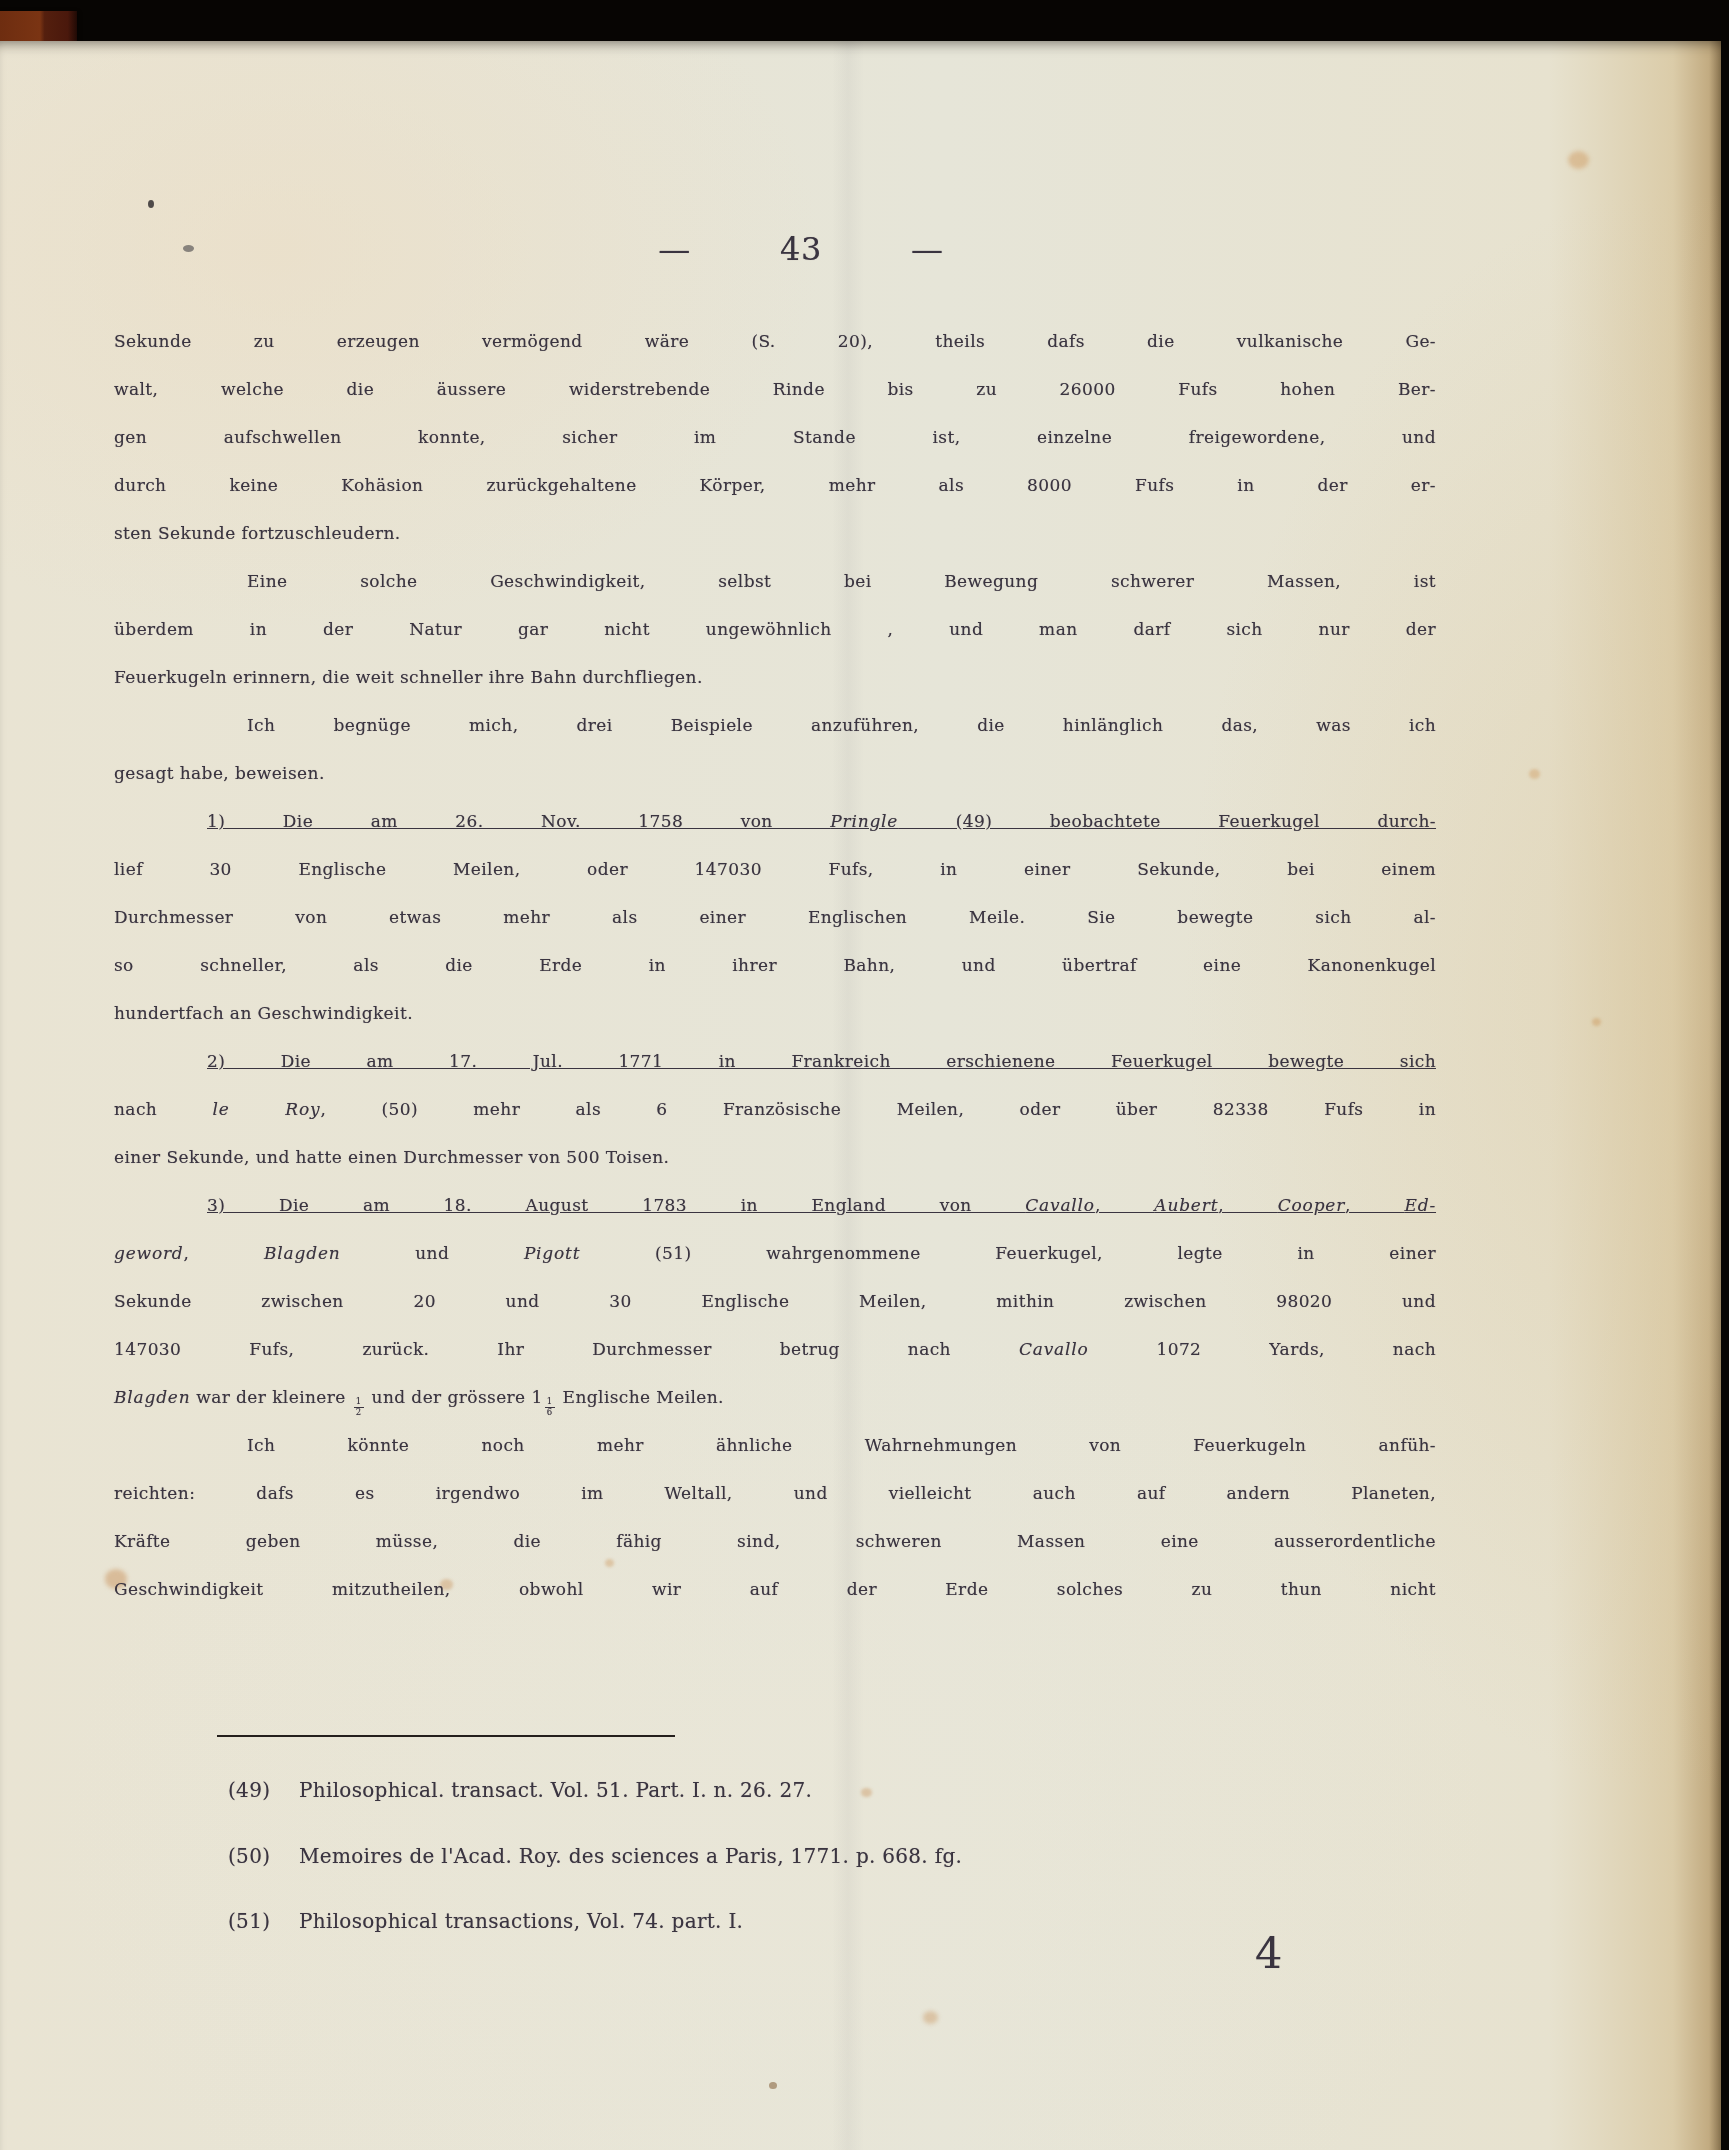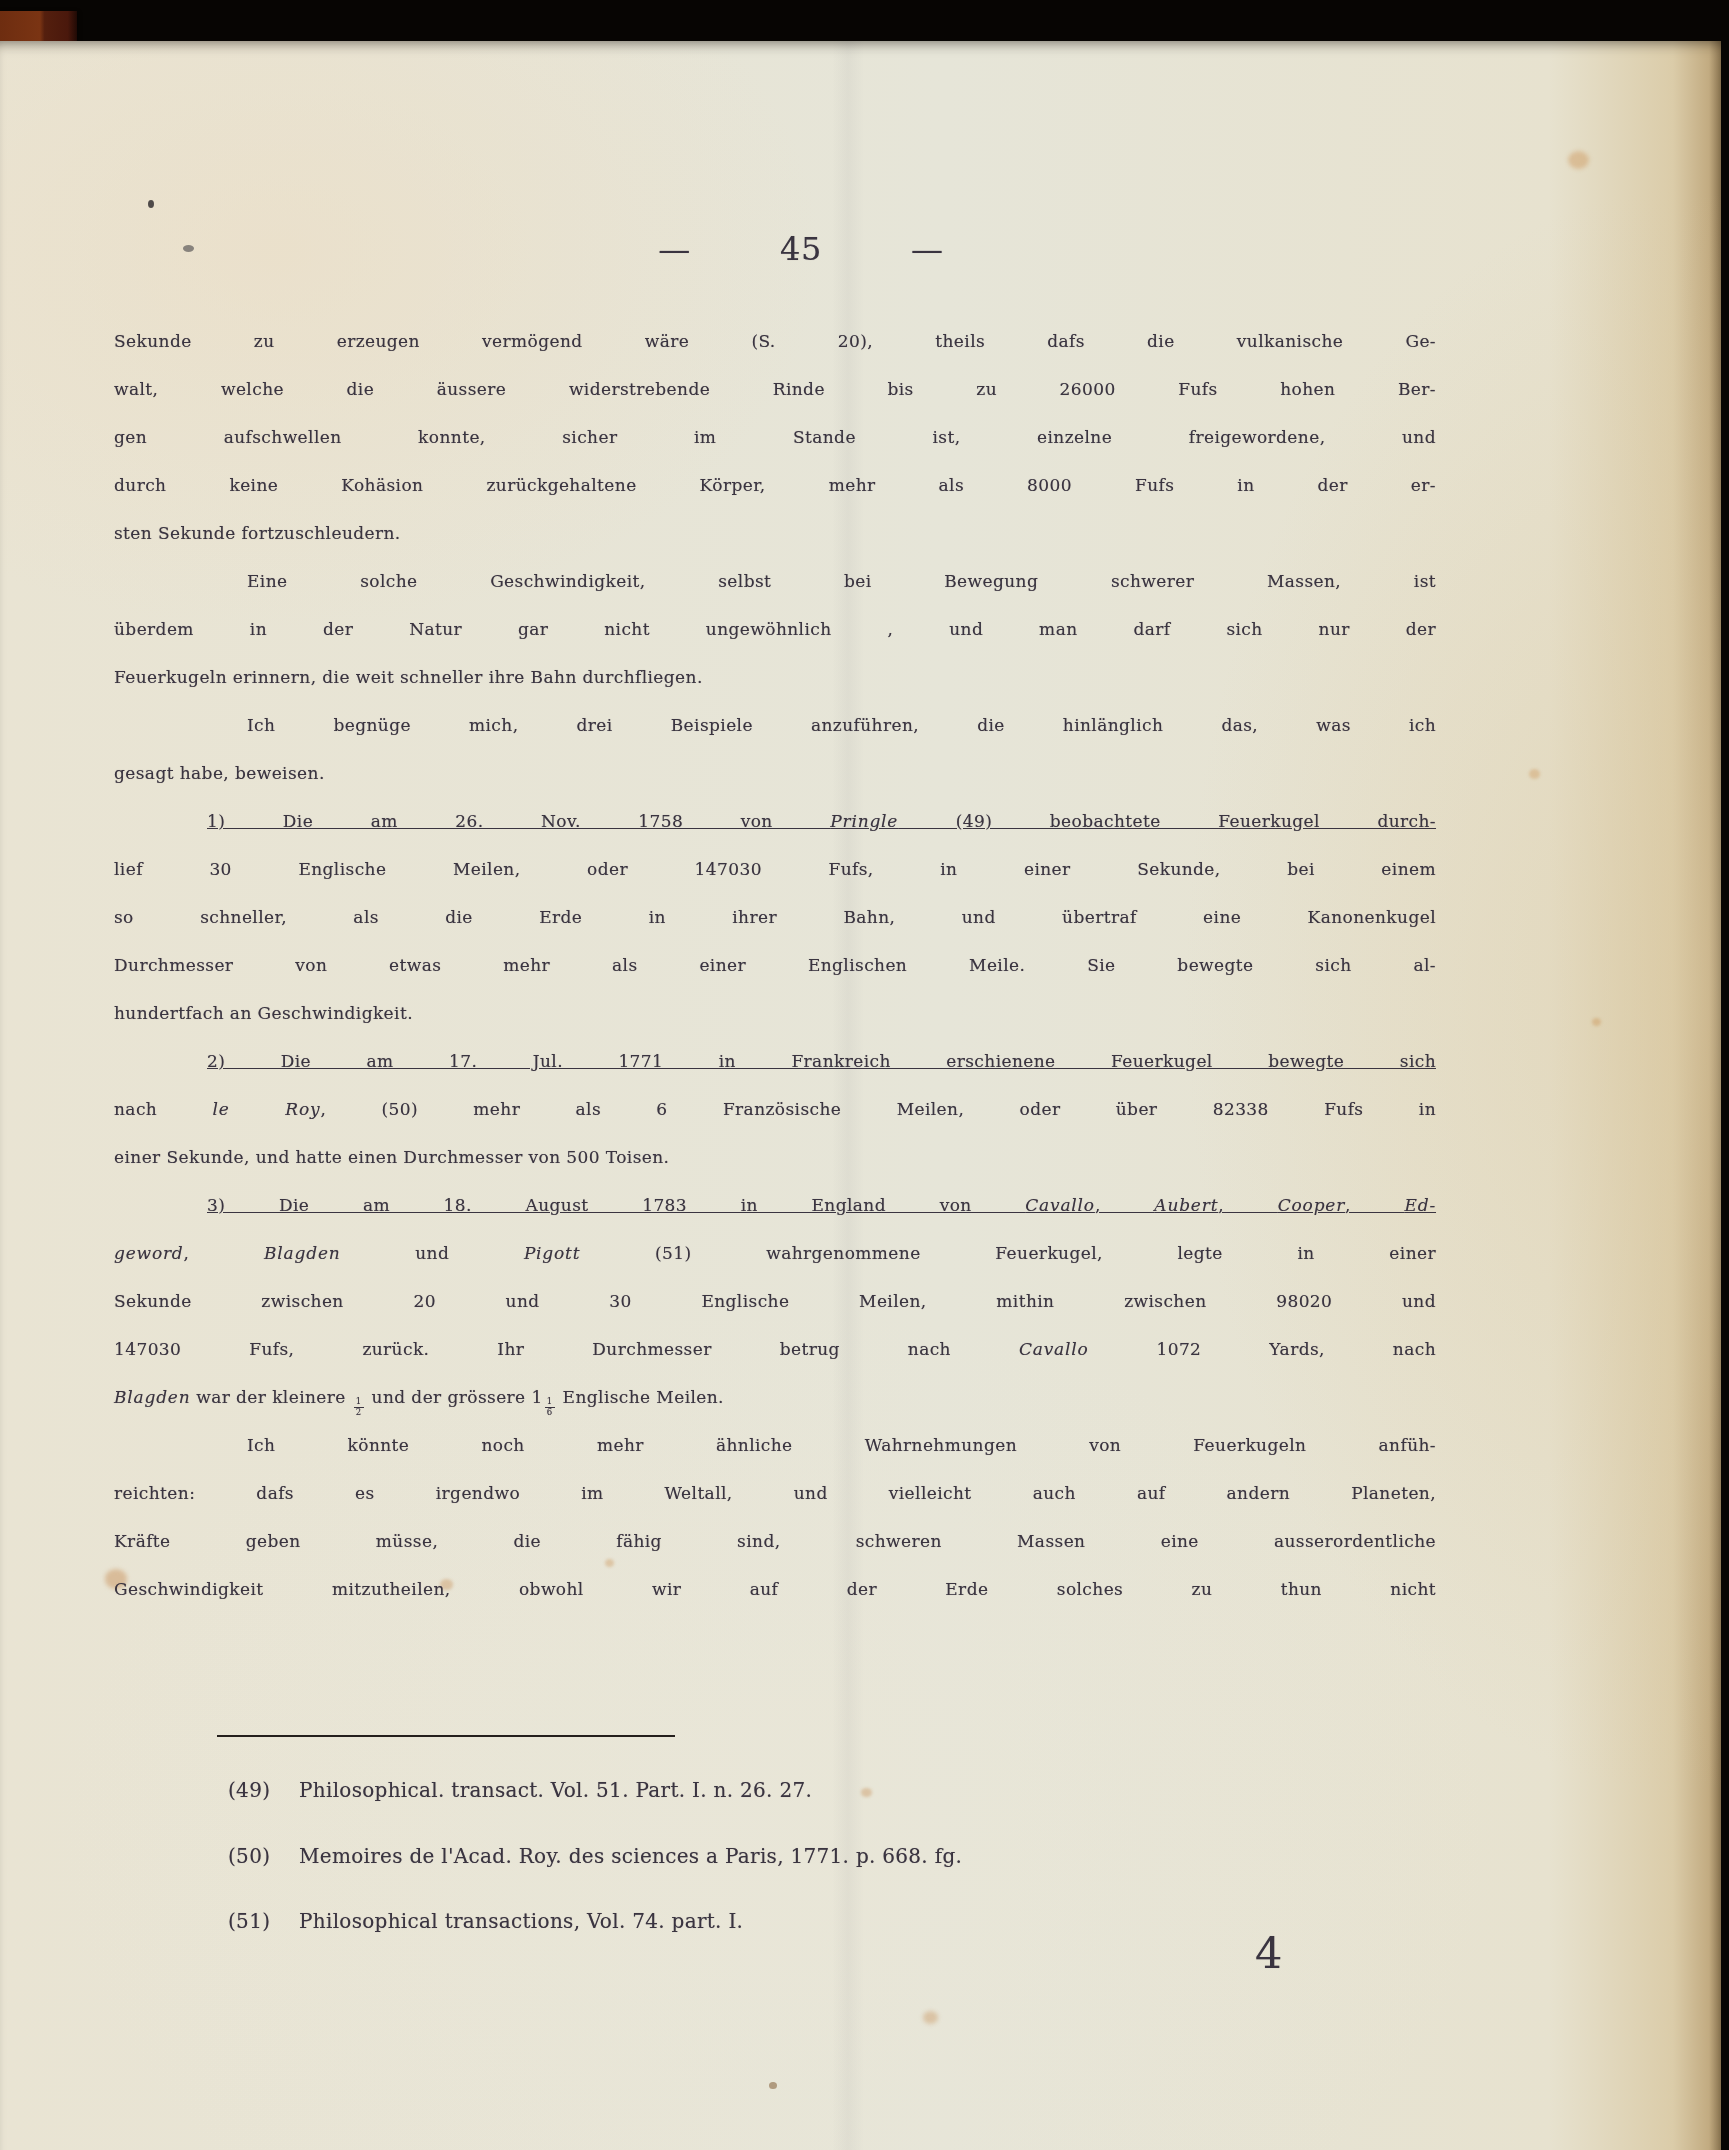--- a/index.html
+++ b/index.html
@@ -65,7 +65,7 @@
 
     <div class="running-head">
       <span>—</span>
-      <span>45</span>
+      <span>43</span>
       <span>—</span>
     </div>
 

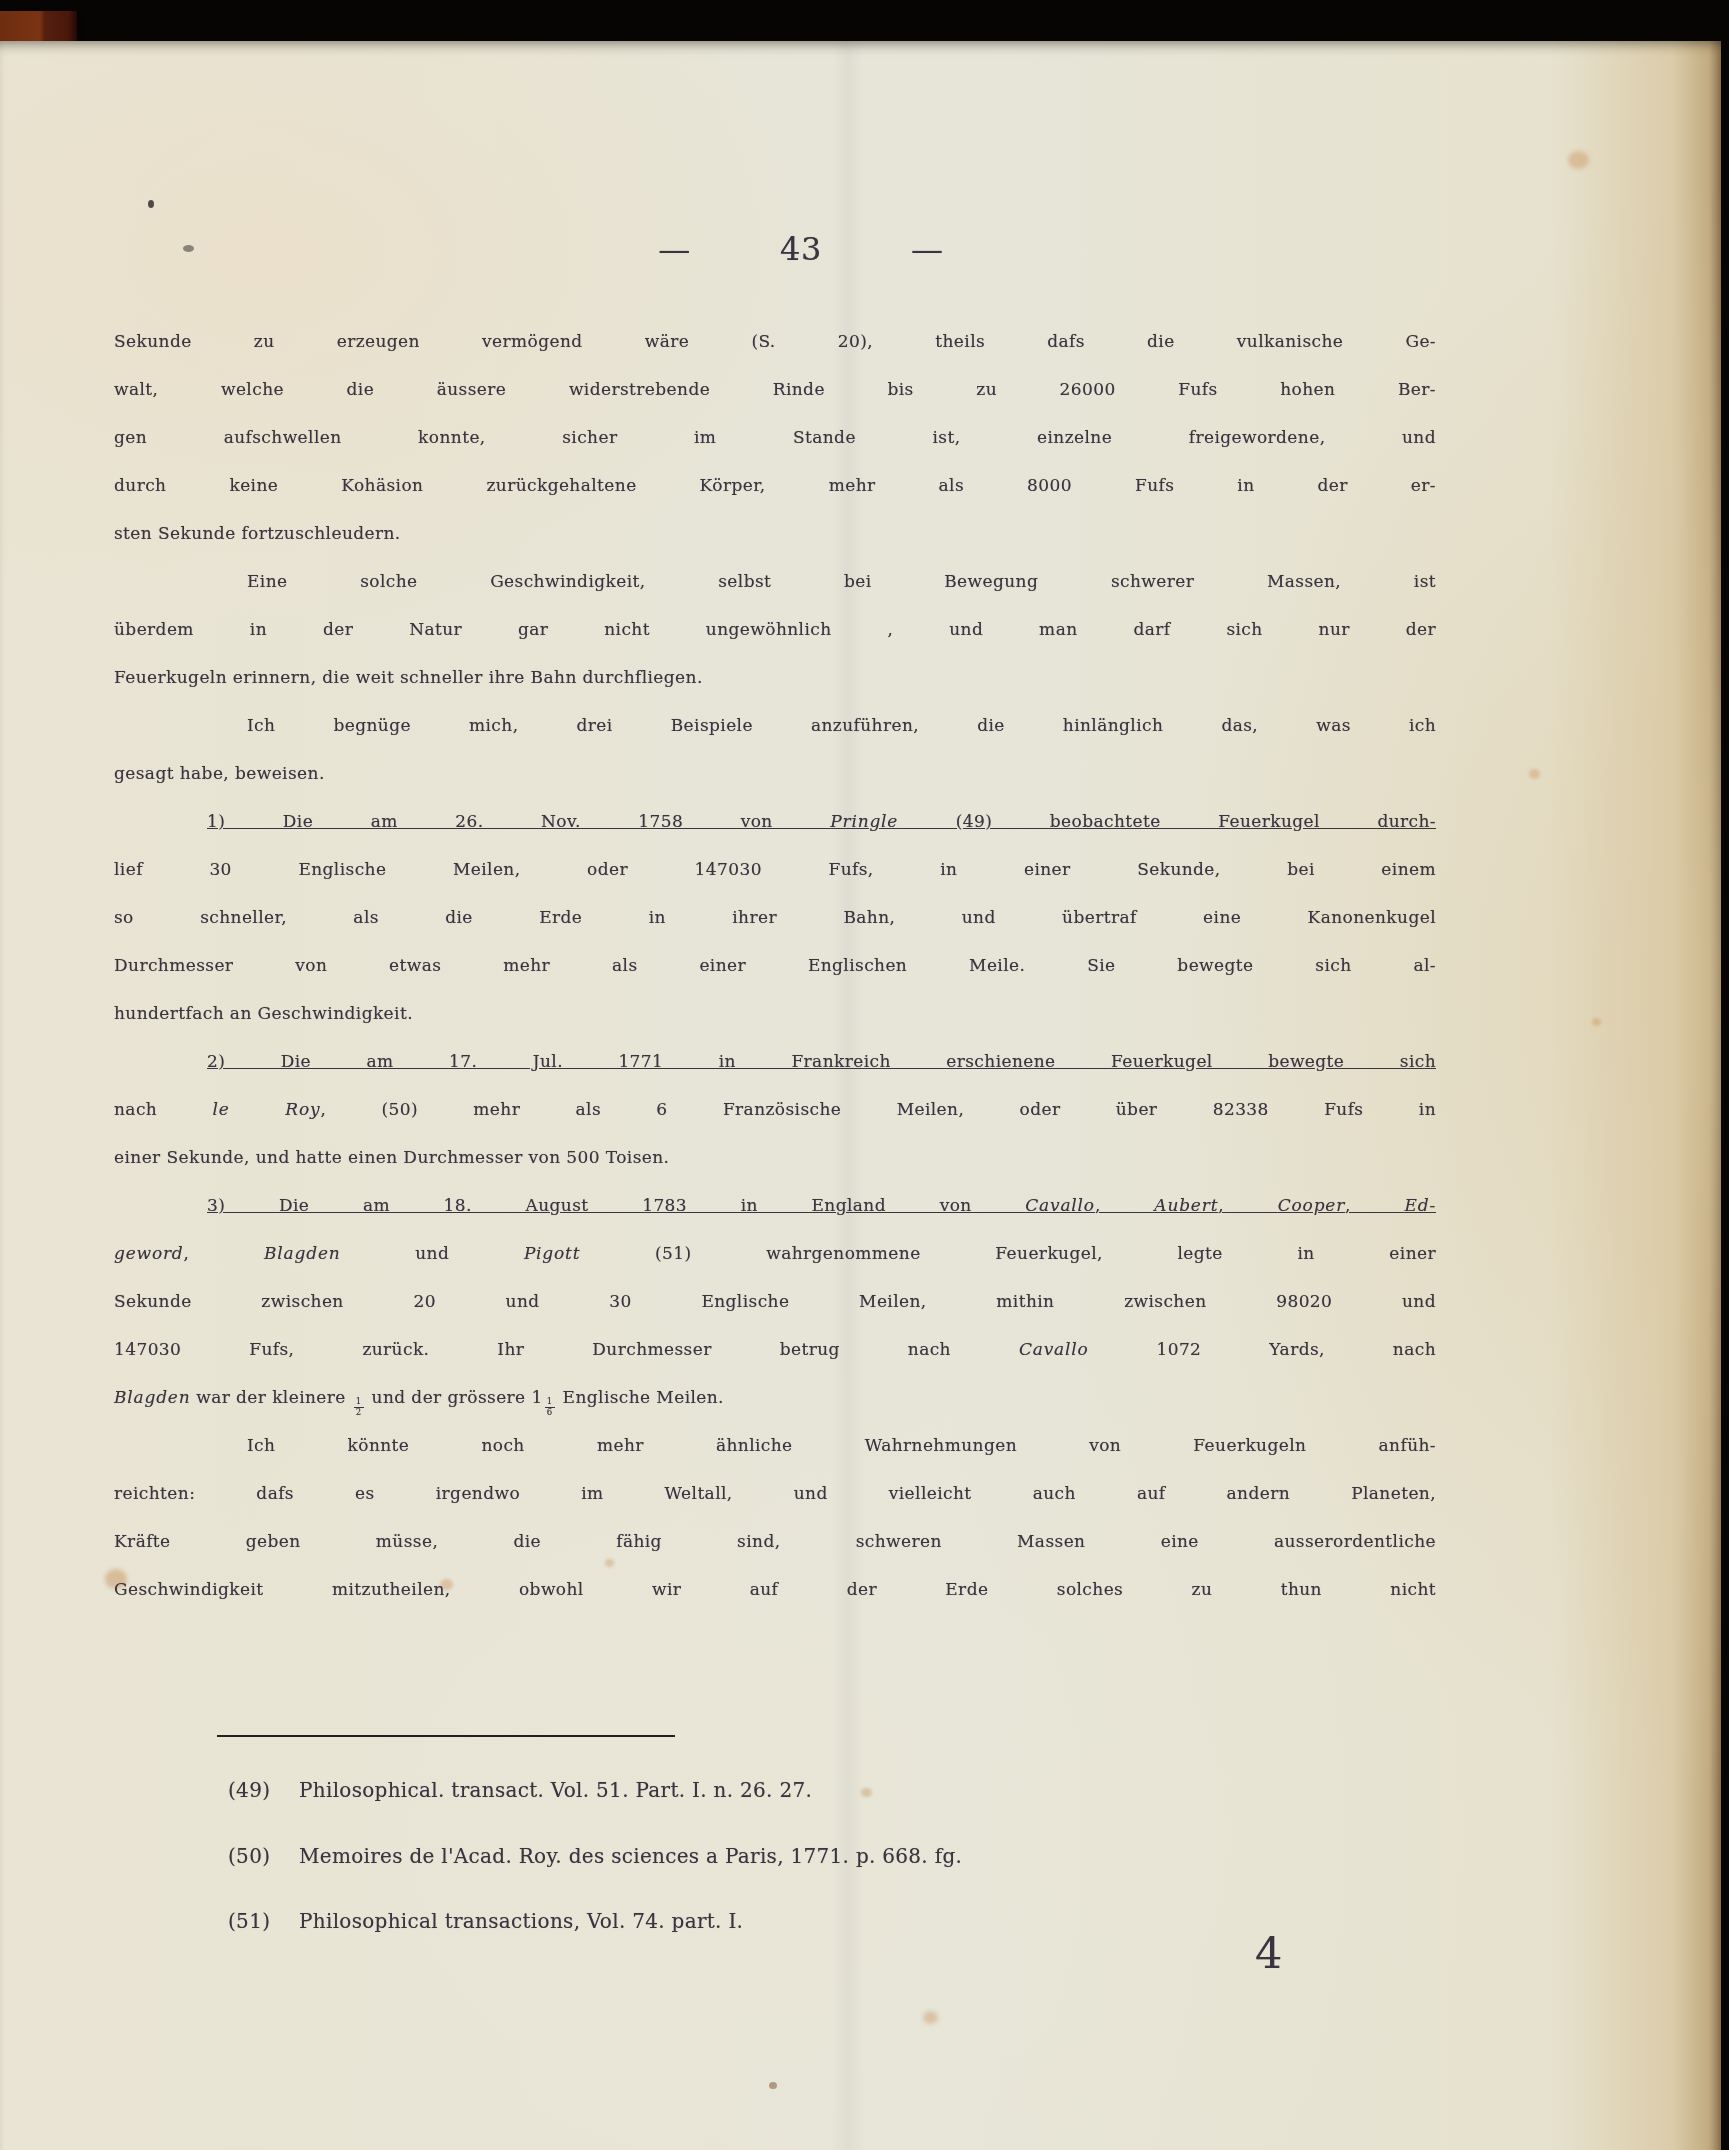--- a/index.html
+++ b/index.html
@@ -89,8 +89,8 @@
         <div class="para indent-list">
           <div class="line">1) Die am 26. Nov. 1758 von <i>Pringle</i> (49) beobachtete Feuerkugel durch-</div>
           <div class="line">lief 30 Englische Meilen, oder 147030 Fufs, in einer Sekunde, bei einem</div>
+          <div class="line">Durchmesser von etwas mehr als einer Englischen Meile.  Sie bewegte sich al-</div>
           <div class="line">so schneller, als die Erde in ihrer Bahn, und übertraf eine Kanonenkugel</div>
-          <div class="line">Durchmesser von etwas mehr als einer Englischen Meile.  Sie bewegte sich al-</div>
           <div class="line pline-last">hundertfach an Geschwindigkeit.</div>
         </div>
         <div class="para indent-list">

